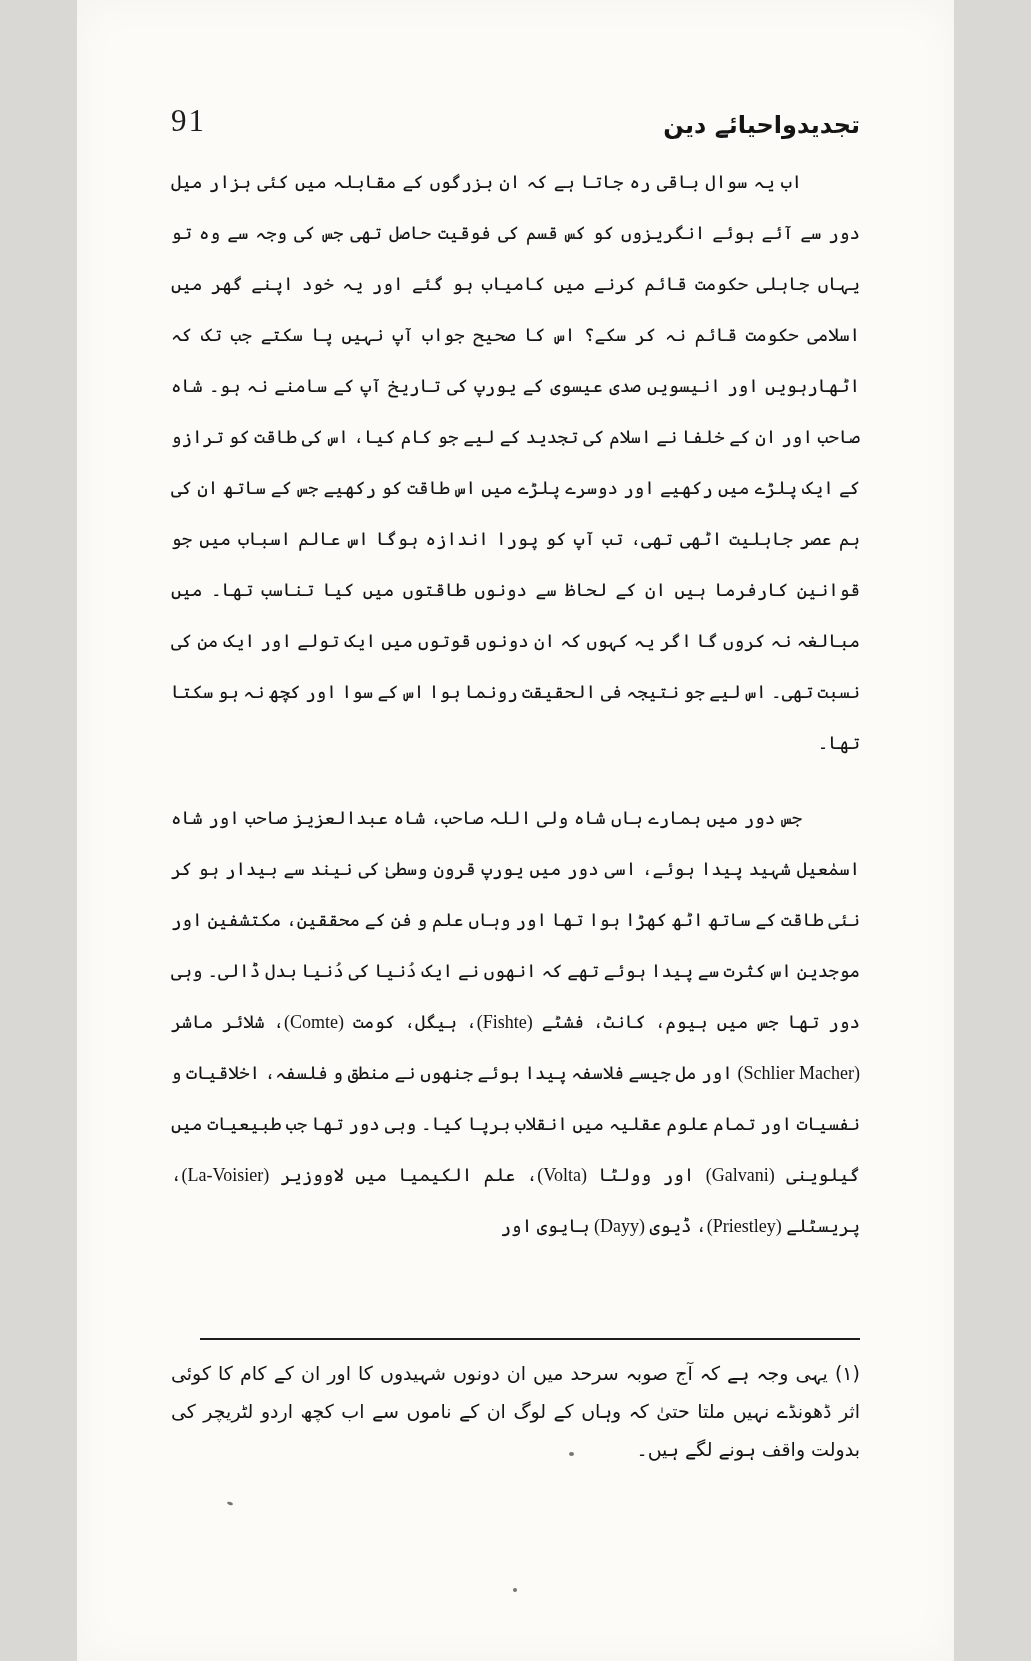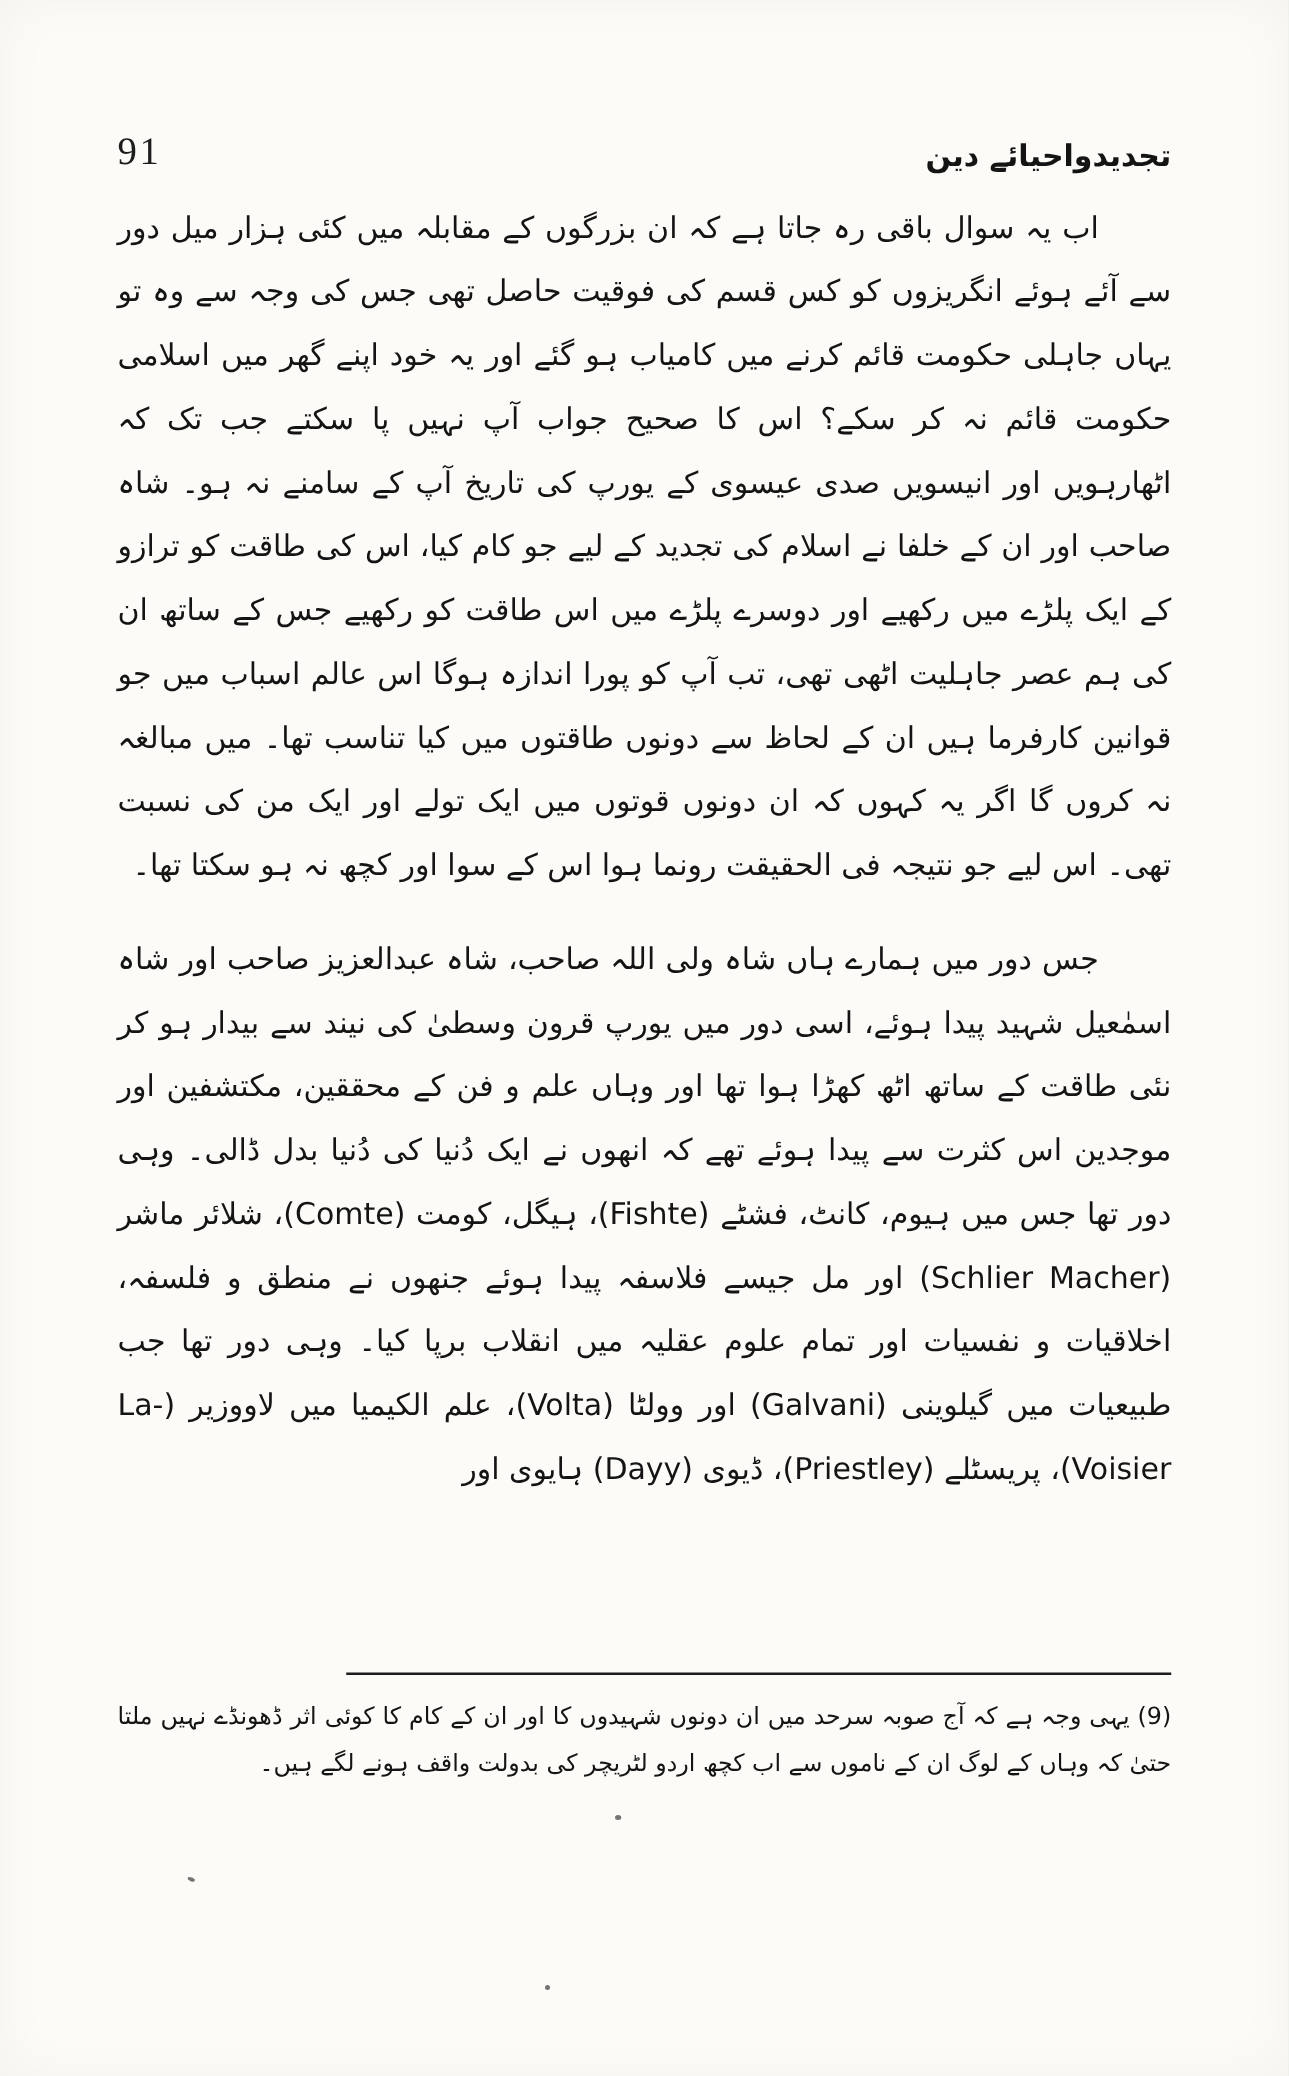--- a/index.html
+++ b/index.html
@@ -11,7 +11,7 @@
   }
   .page {
     position:relative;
-    width:1031px;
+    width:877px;
     height:1661px;
     margin:0 auto;
     background:#fcfbf8;

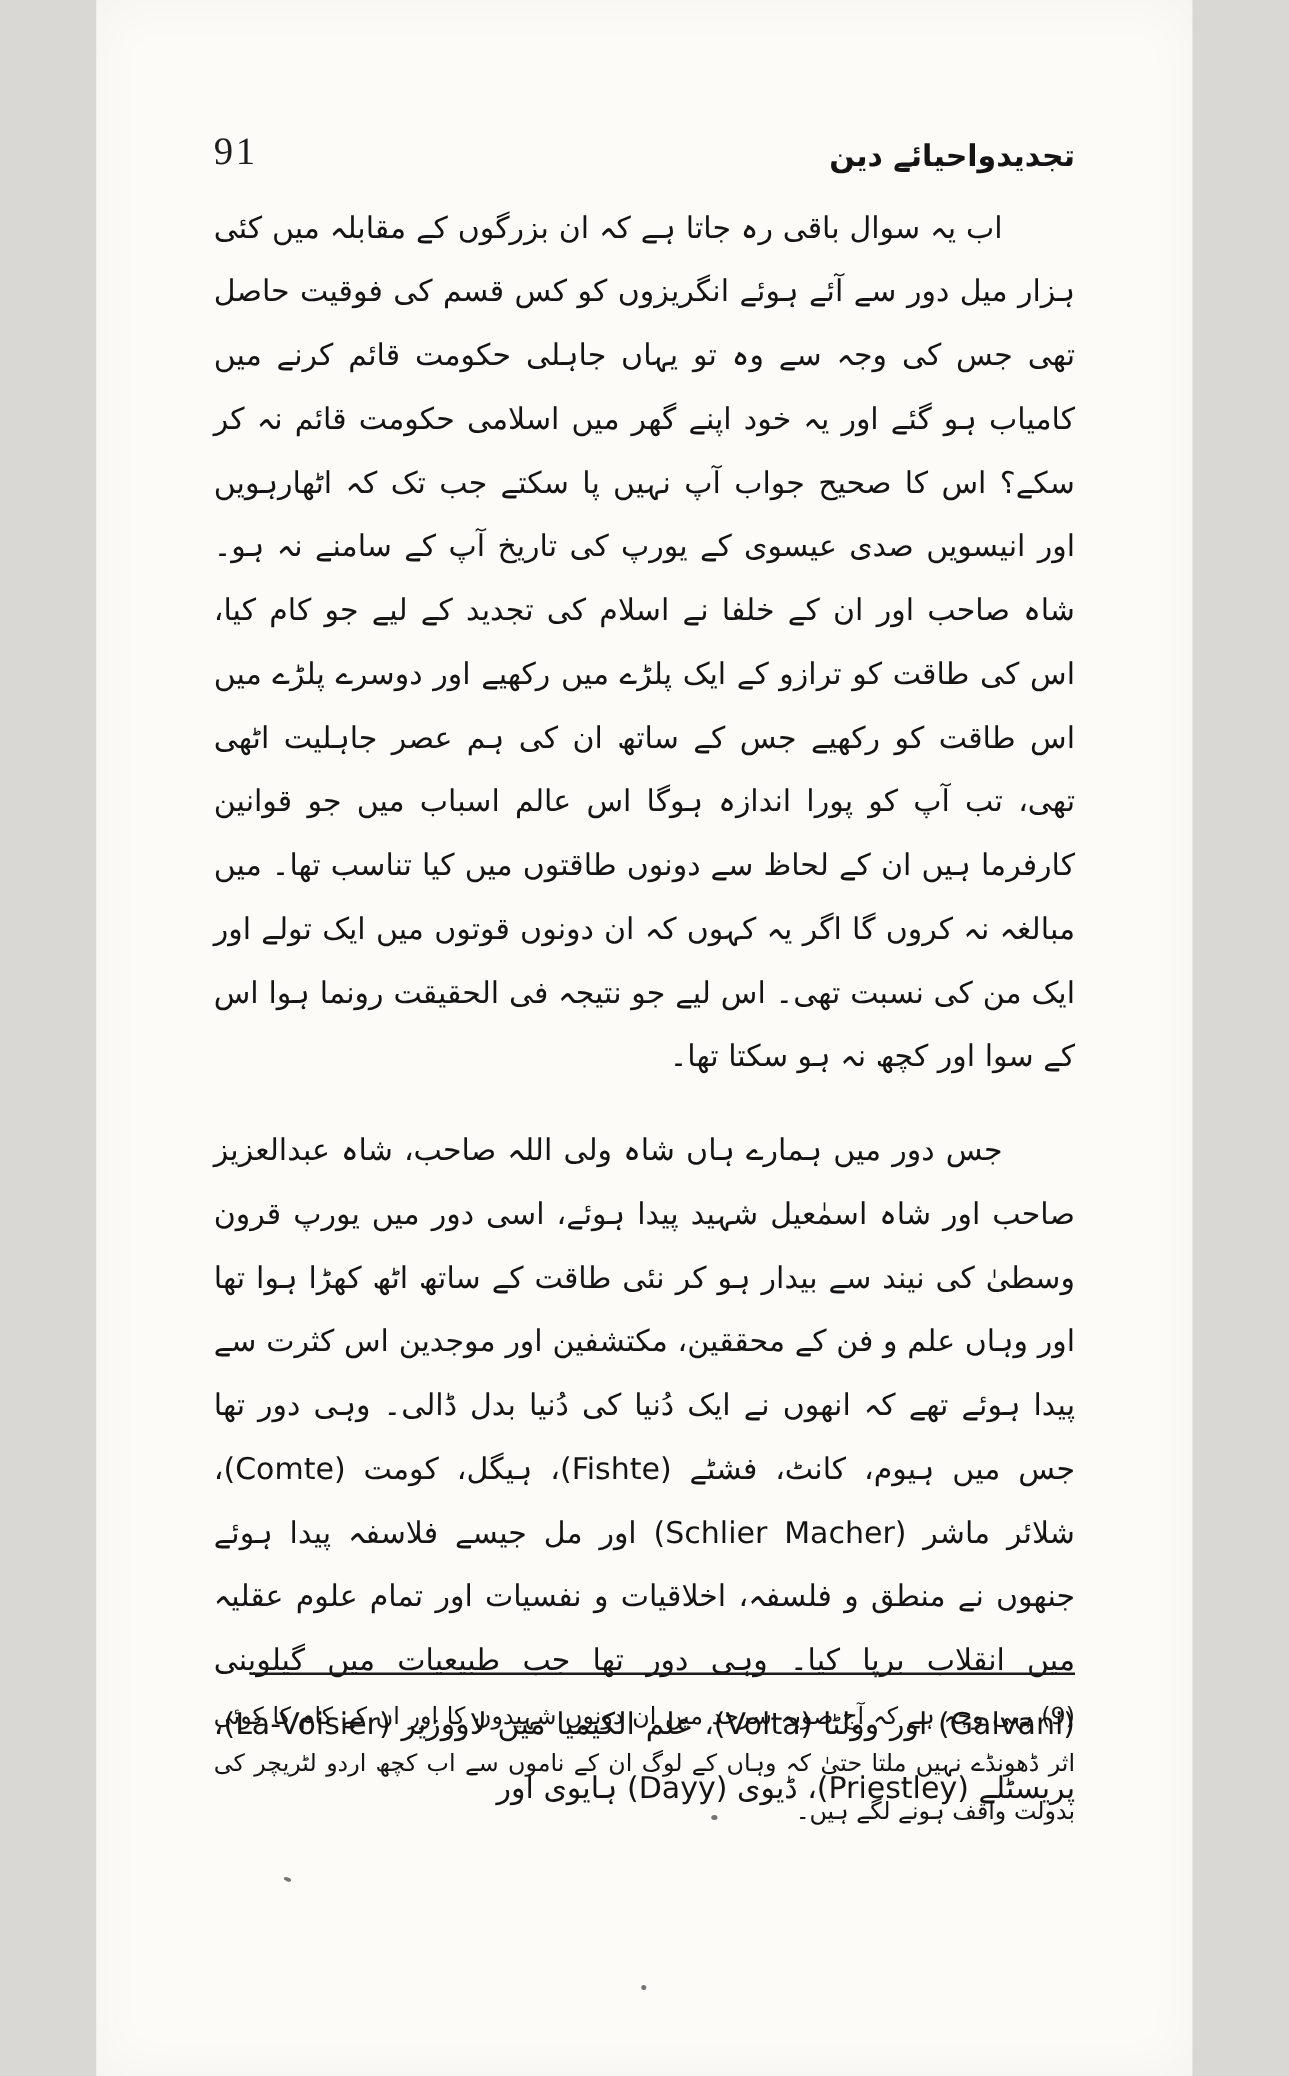--- a/index.html
+++ b/index.html
@@ -57,11 +57,12 @@
   }
   .para {
     margin-top:18px;
-    font-size:24px;
+    font-size:18px;
     line-height:51px;
     text-align:justify;
     text-justify:inter-word;
     text-indent:58px;
+    font-family:Liberation Serif, serif;
   }
   .para + .para { margin-top:24px; }
   .footnote-block {

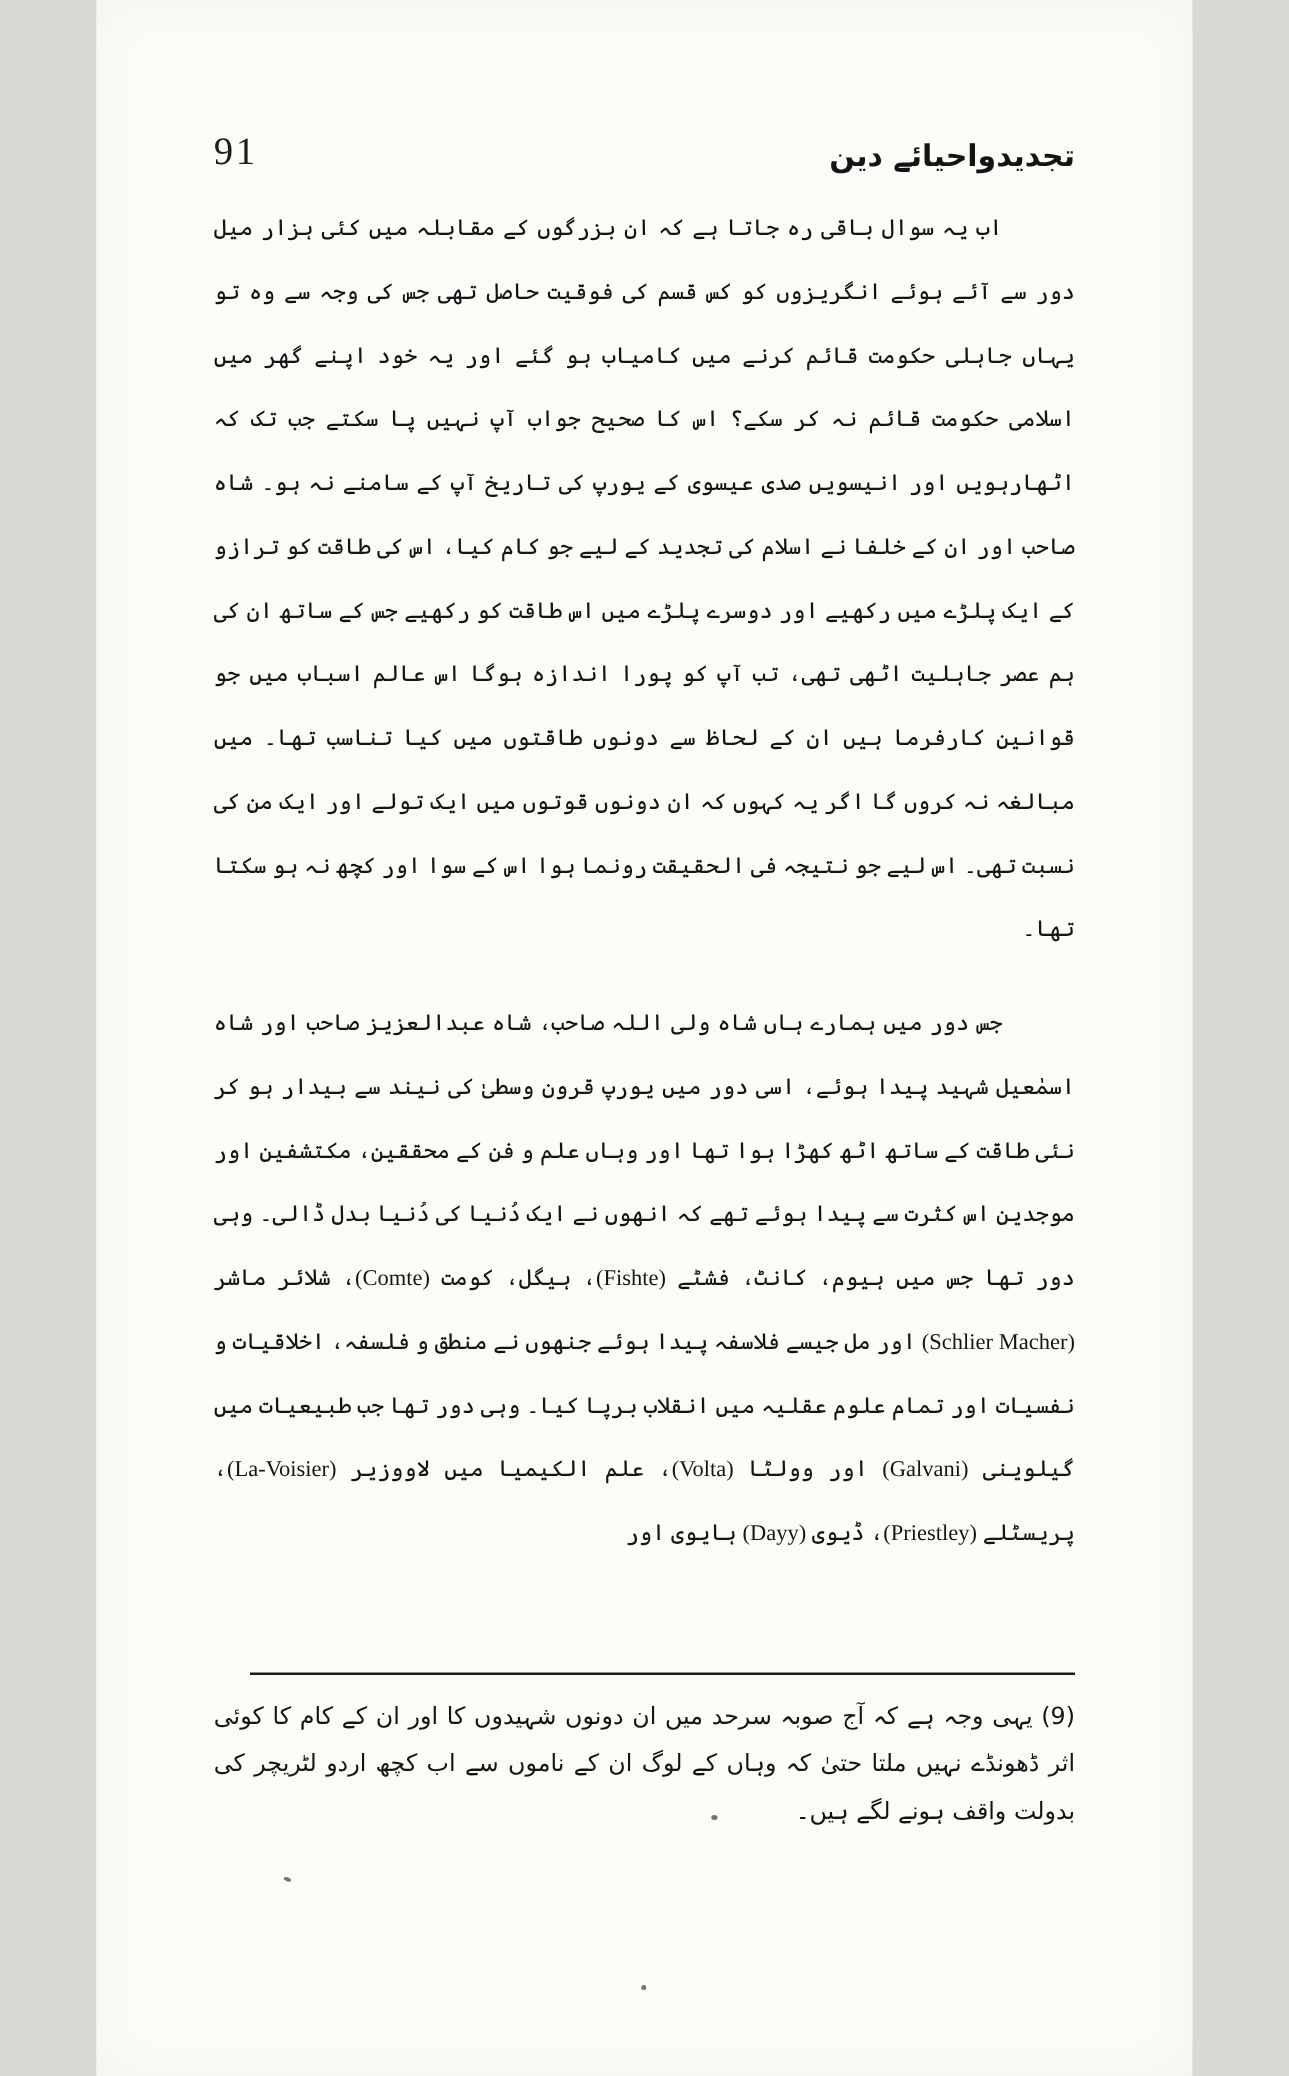--- a/index.html
+++ b/index.html
@@ -112,7 +112,7 @@
 
   <div class="footnote-block">
     <div class="footnote-rule"></div>
-    <div class="footnote-text urdu">(9) یہی وجہ ہے کہ آج صوبہ سرحد میں ان دونوں شہیدوں کا اور ان کے کام کا کوئی اثر ڈھونڈے نہیں ملتا حتیٰ کہ وہاں کے لوگ ان کے ناموں سے اب کچھ اردو لٹریچر کی بدولت واقف ہونے لگے ہیں۔</div>
+    <div class="footnote-text urdu">(۱) یہی وجہ ہے کہ آج صوبہ سرحد میں ان دونوں شہیدوں کا اور ان کے کام کا کوئی اثر ڈھونڈے نہیں ملتا حتیٰ کہ وہاں کے لوگ ان کے ناموں سے اب کچھ اردو لٹریچر کی بدولت واقف ہونے لگے ہیں۔</div>
   </div>
 
   <div class="speck speck-a"></div>

